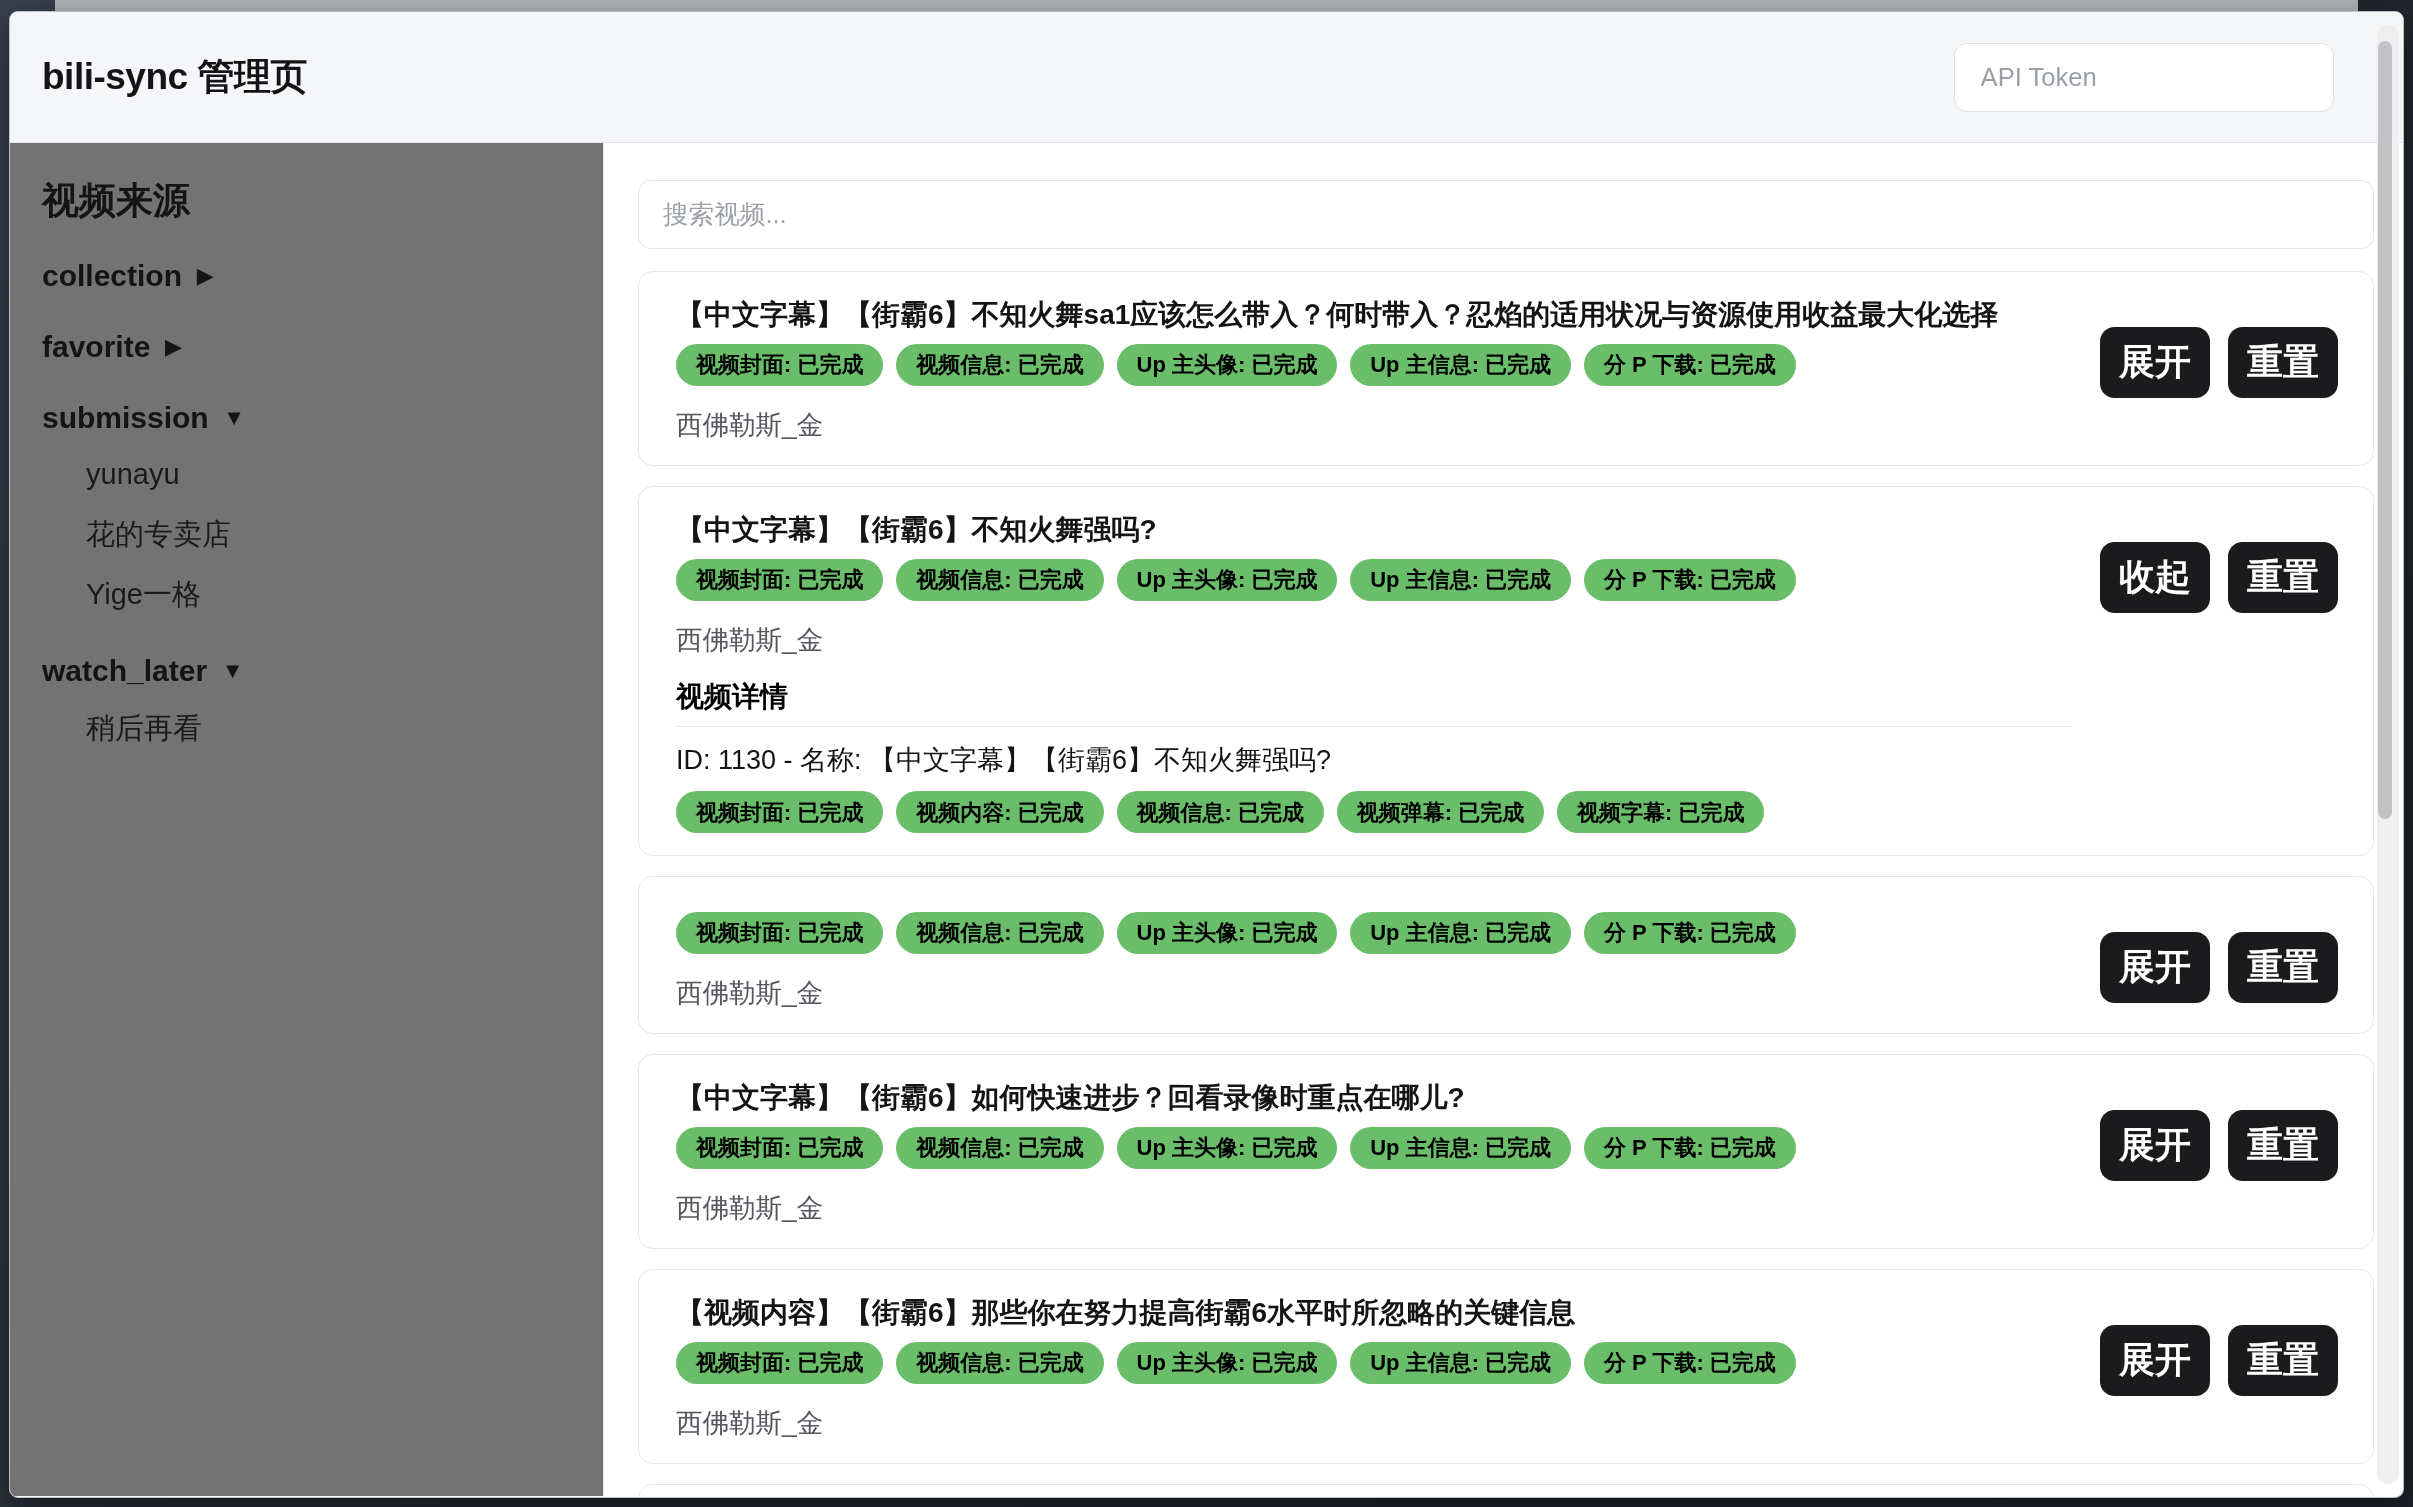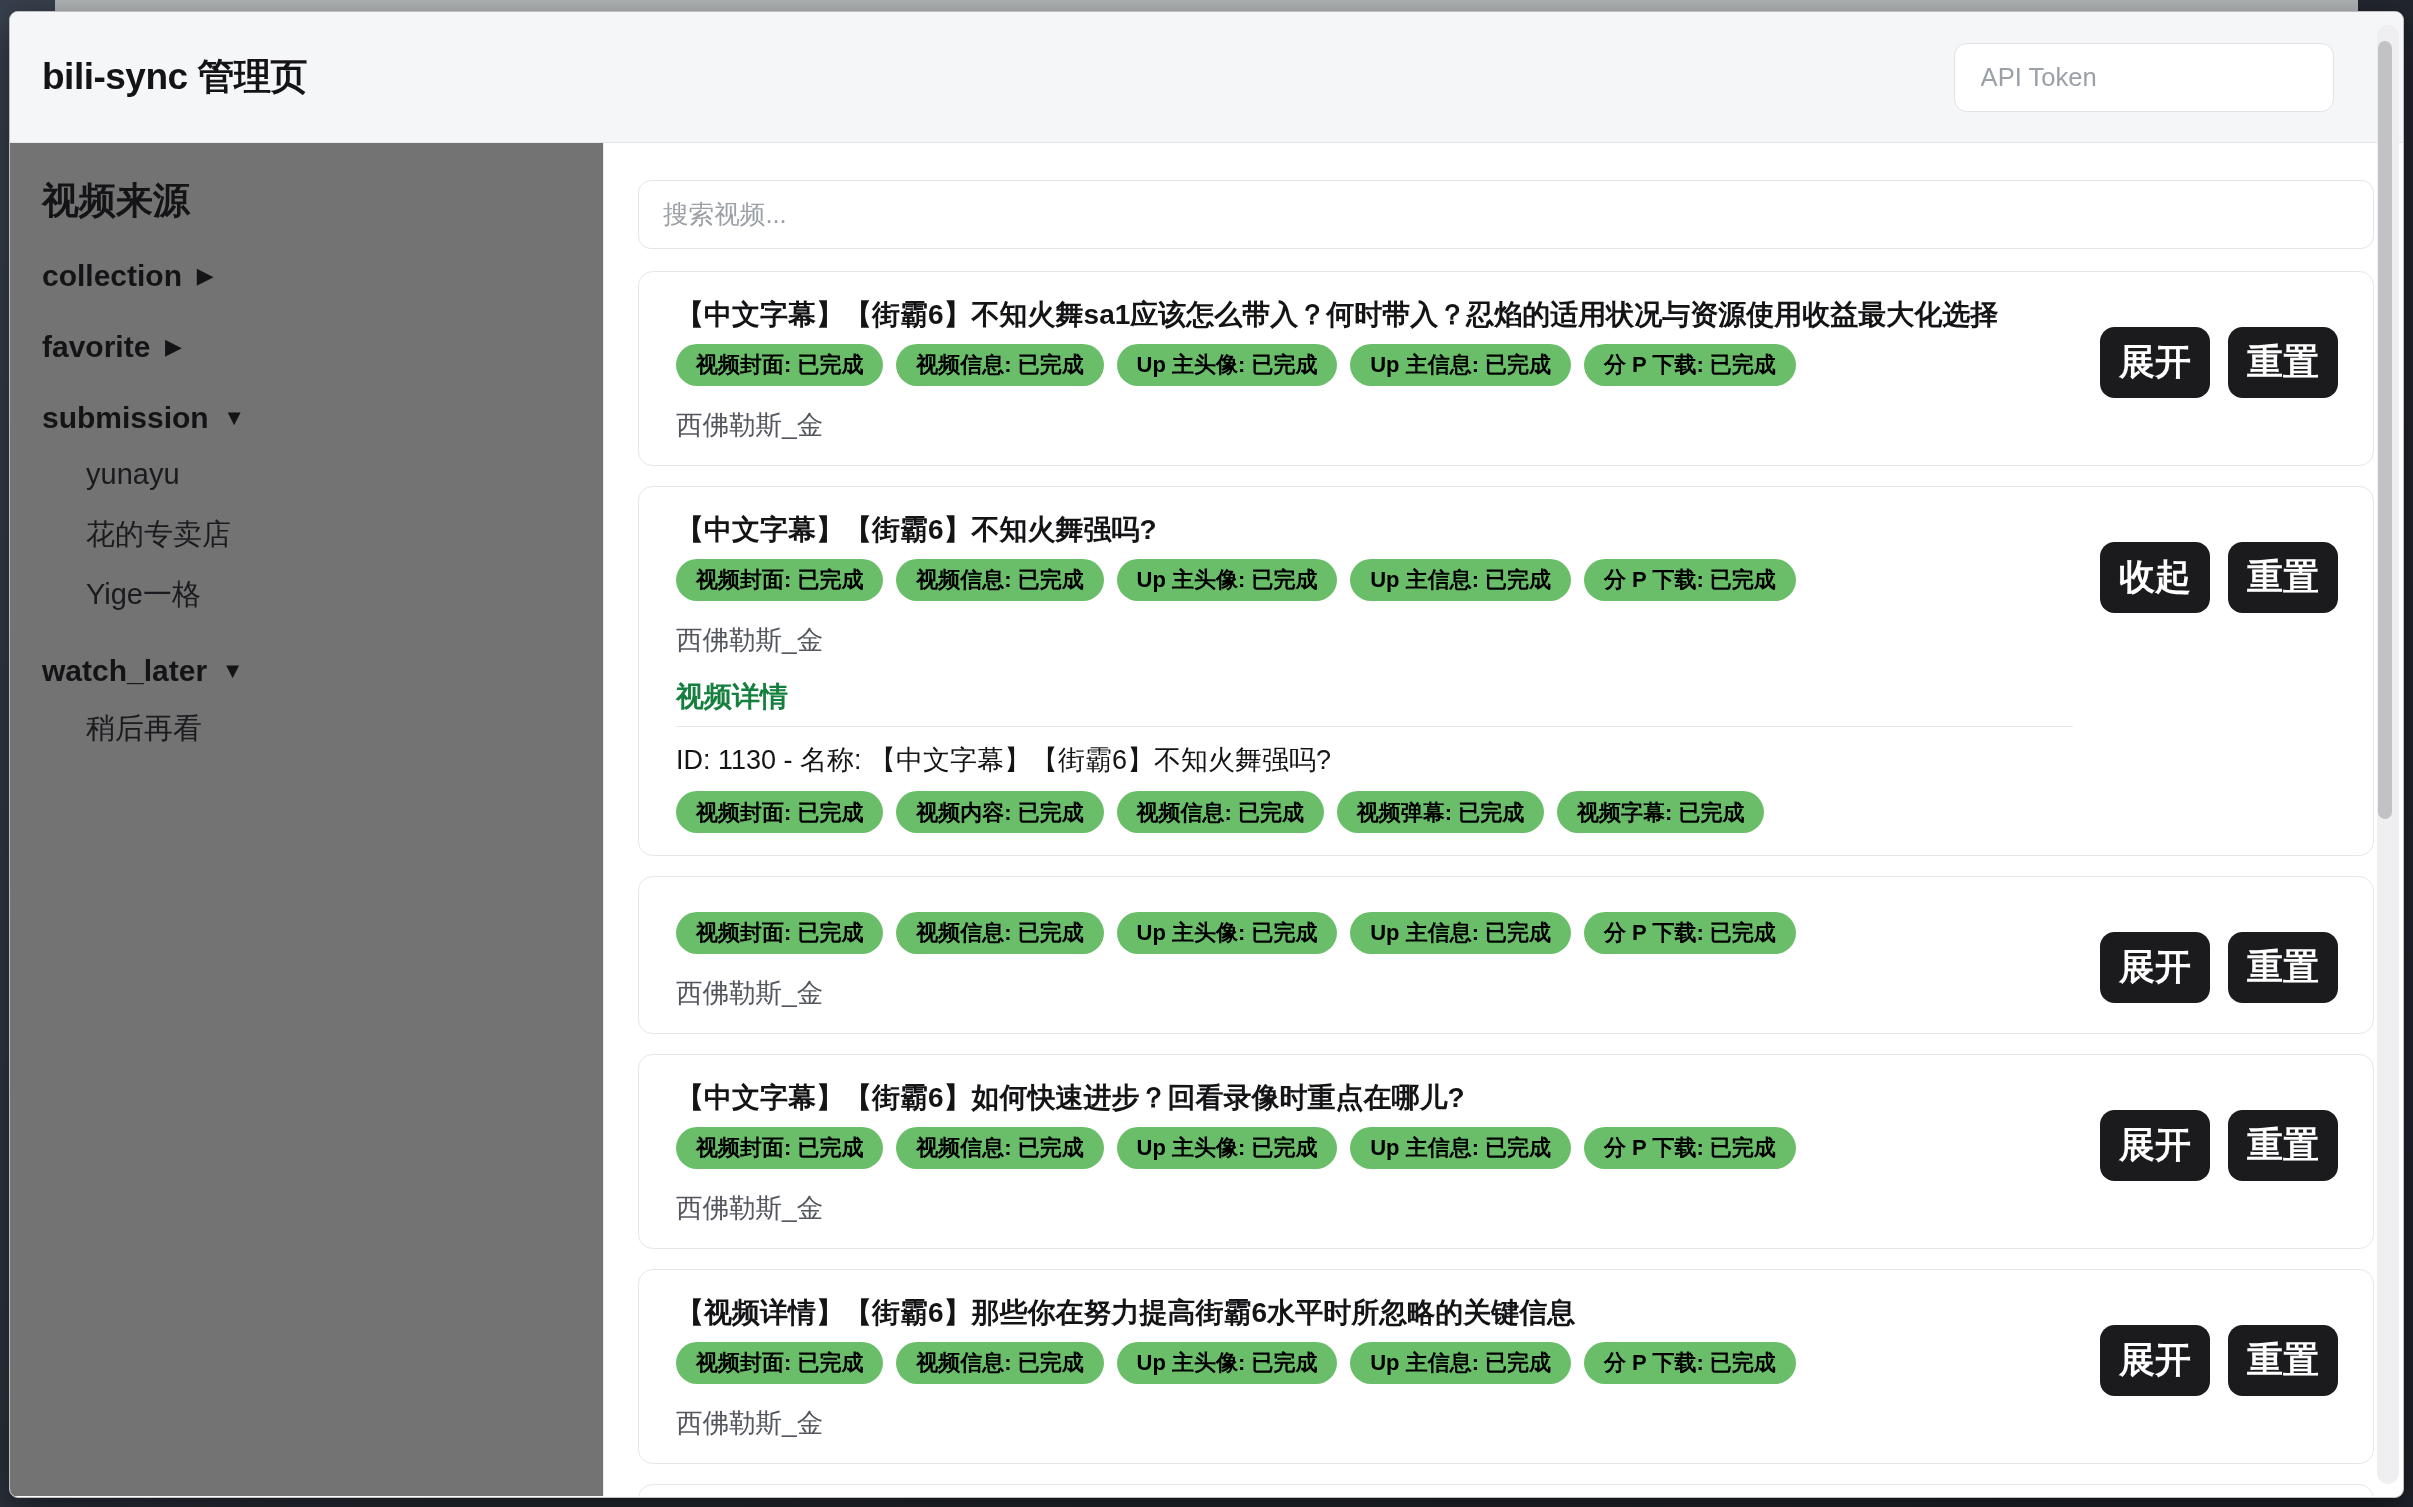--- a/index.html
+++ b/index.html
@@ -82,7 +82,7 @@
     font-family:inherit;display:flex;align-items:center;justify-content:center;
   }
   .details{margin-top:20px;}
-  .details-heading{font-size:28px;font-weight:700;line-height:37px;color:#15803d;}
+  .details-heading{font-size:28px;font-weight:700;line-height:37px;color:#000000;}
   .details-divider{border:none;border-top:1.8px solid #e8e8ec;margin:11px 0 14.6px 0;}
   .details-summary{font-size:27px;line-height:37px;color:#141417;}
   .details .badge-row{margin-top:12.8px;}

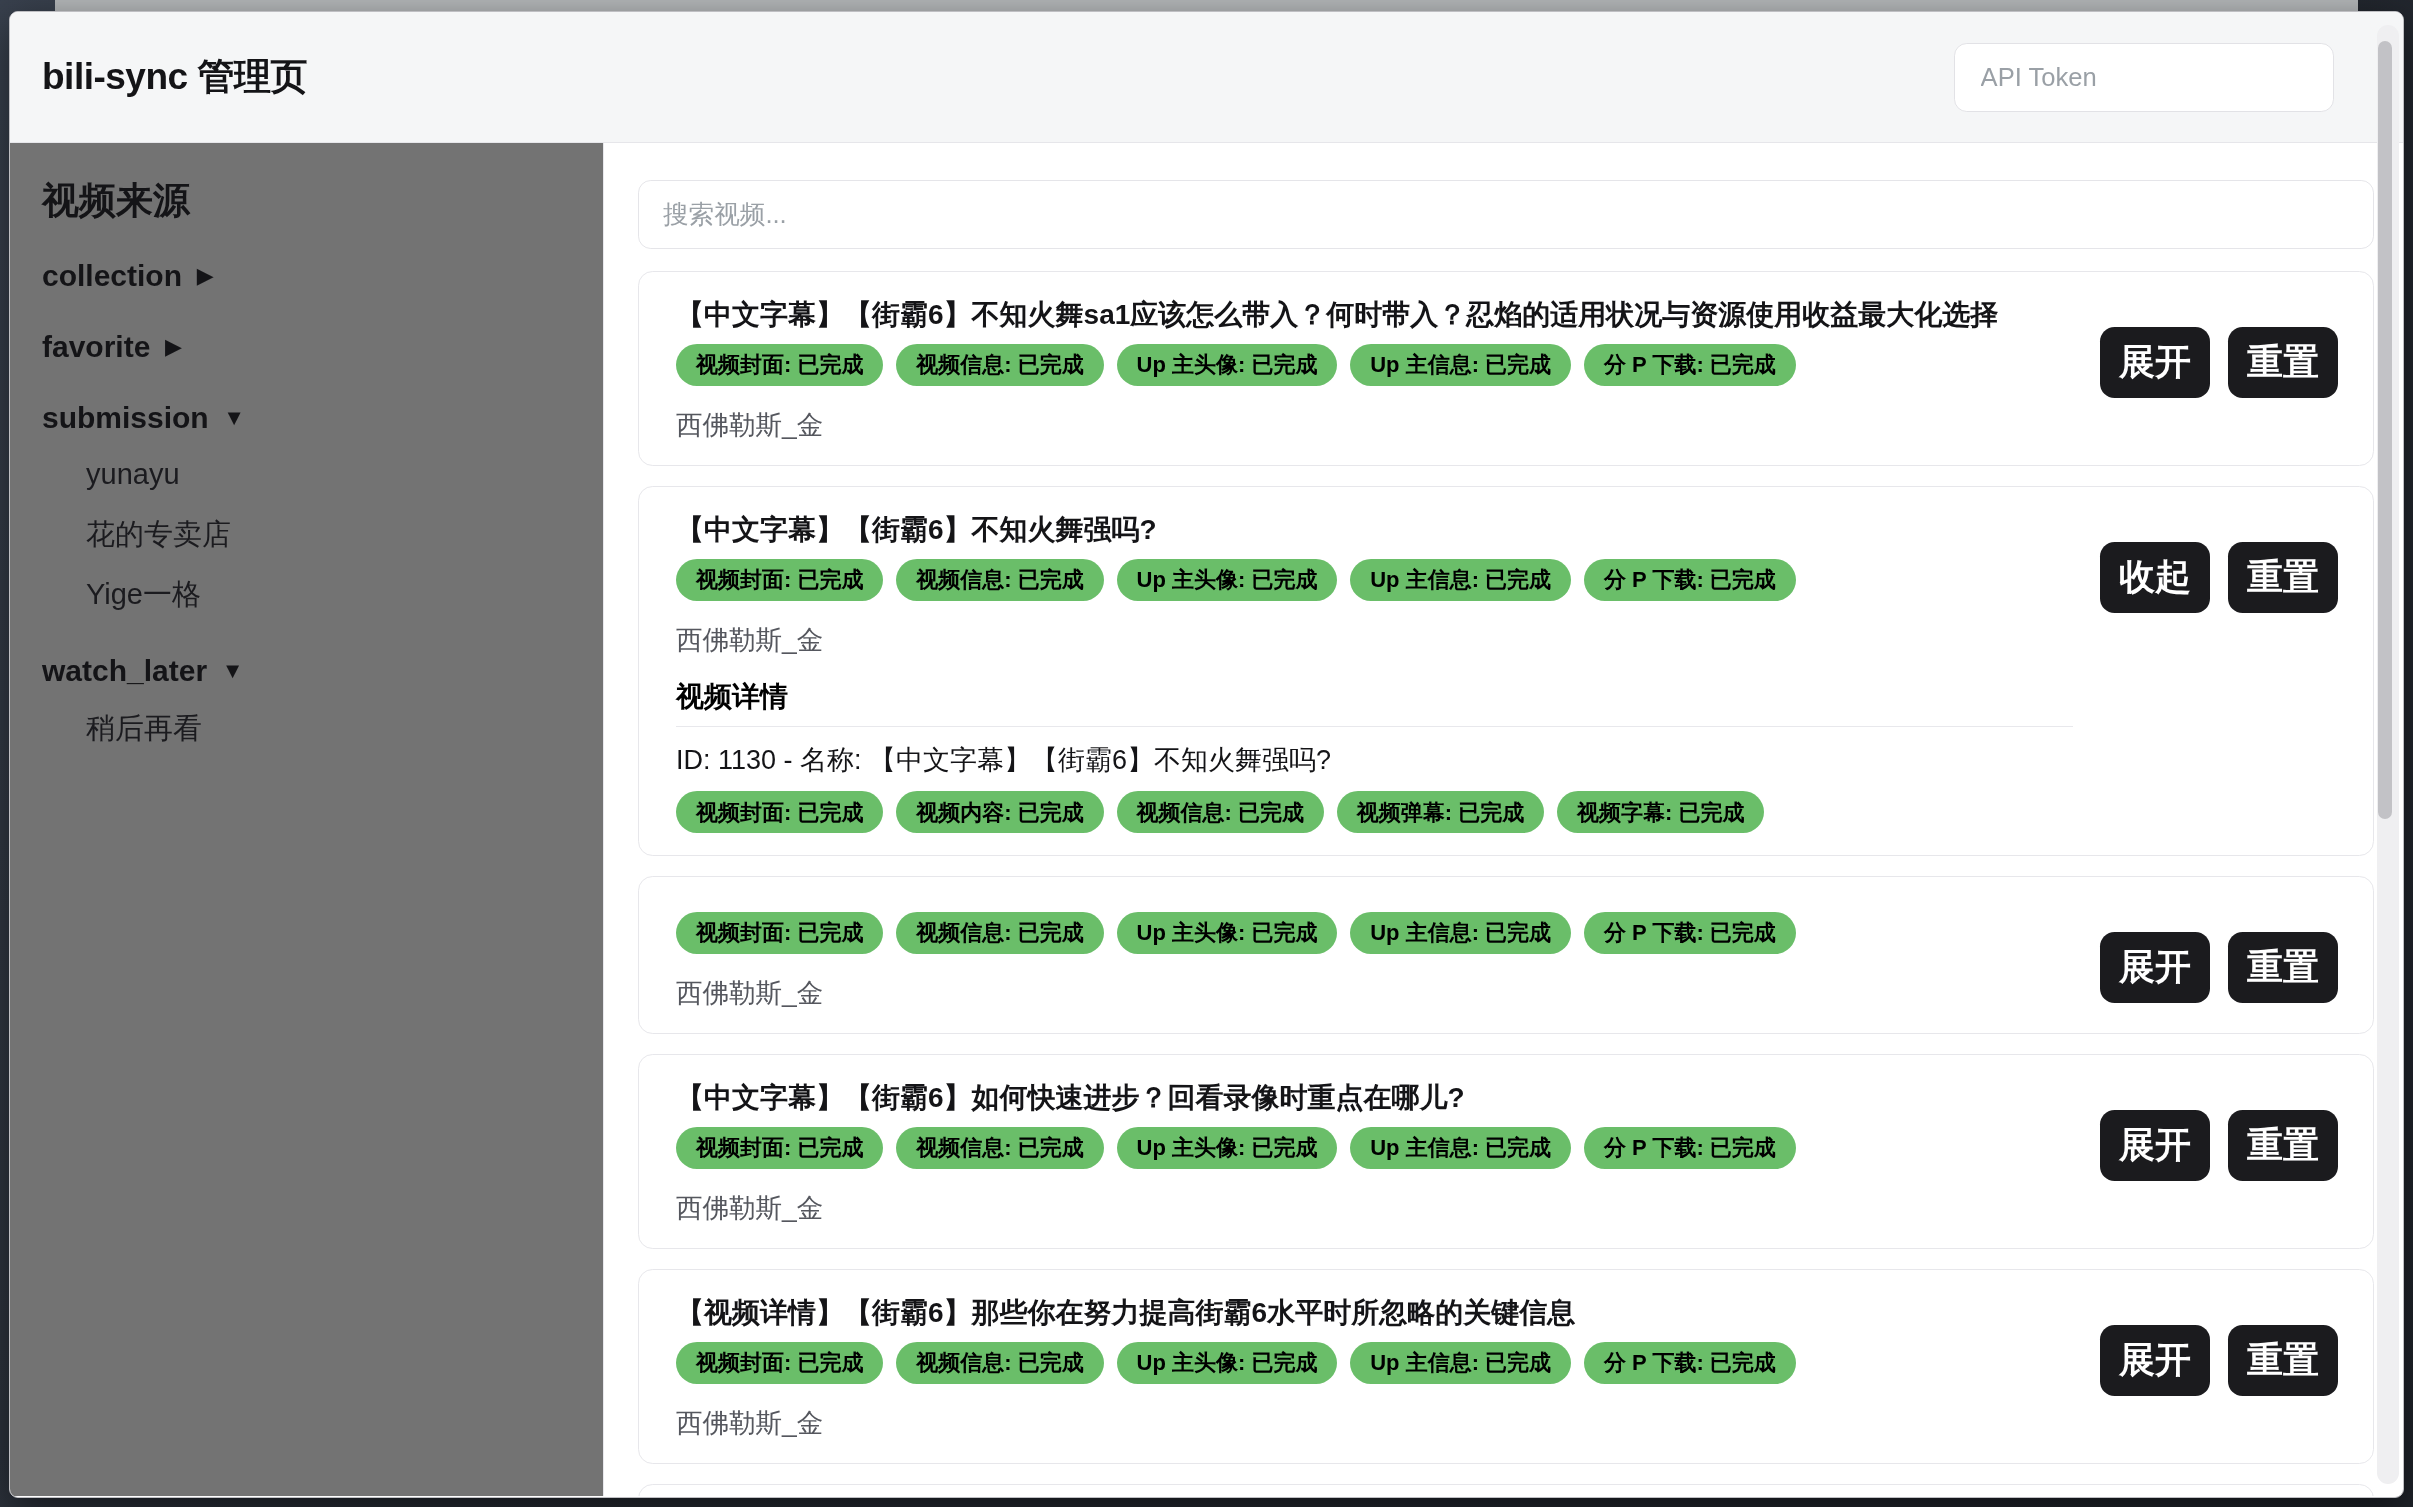--- a/index.html
+++ b/index.html
@@ -244,7 +244,7 @@
 
   <div class="card">
     <div class="card-left">
-      <div class="video-title">【视频详情】【街霸6】那些你在努力提高街霸6水平时所忽略的关键信息</div>
+      <div class="video-title">【视频内容】【街霸6】那些你在努力提高街霸6水平时所忽略的关键信息</div>
       <div class="badge-row">
                 <span class="badge">视频封面: 已完成</span>
                 <span class="badge">视频信息: 已完成</span>

